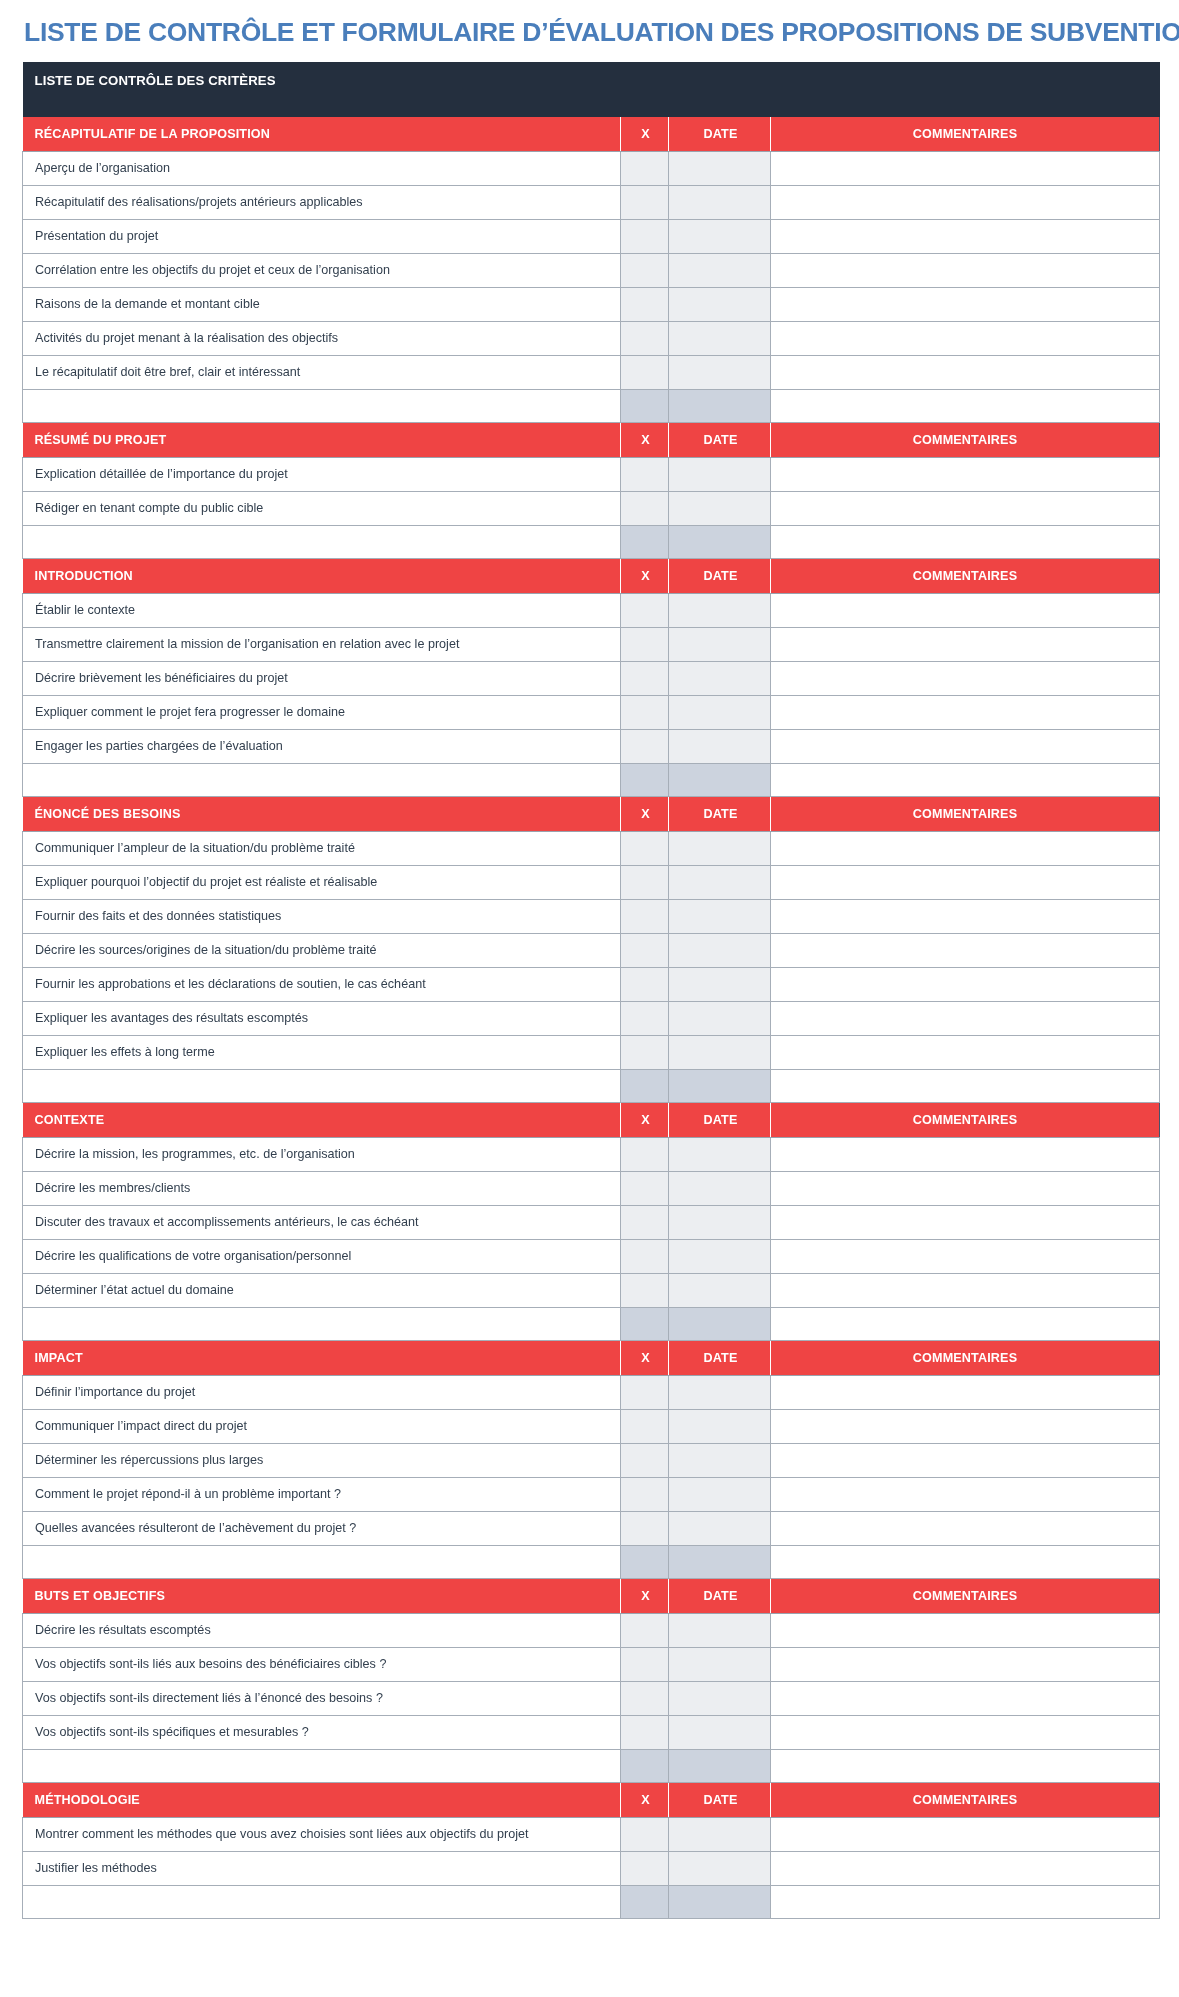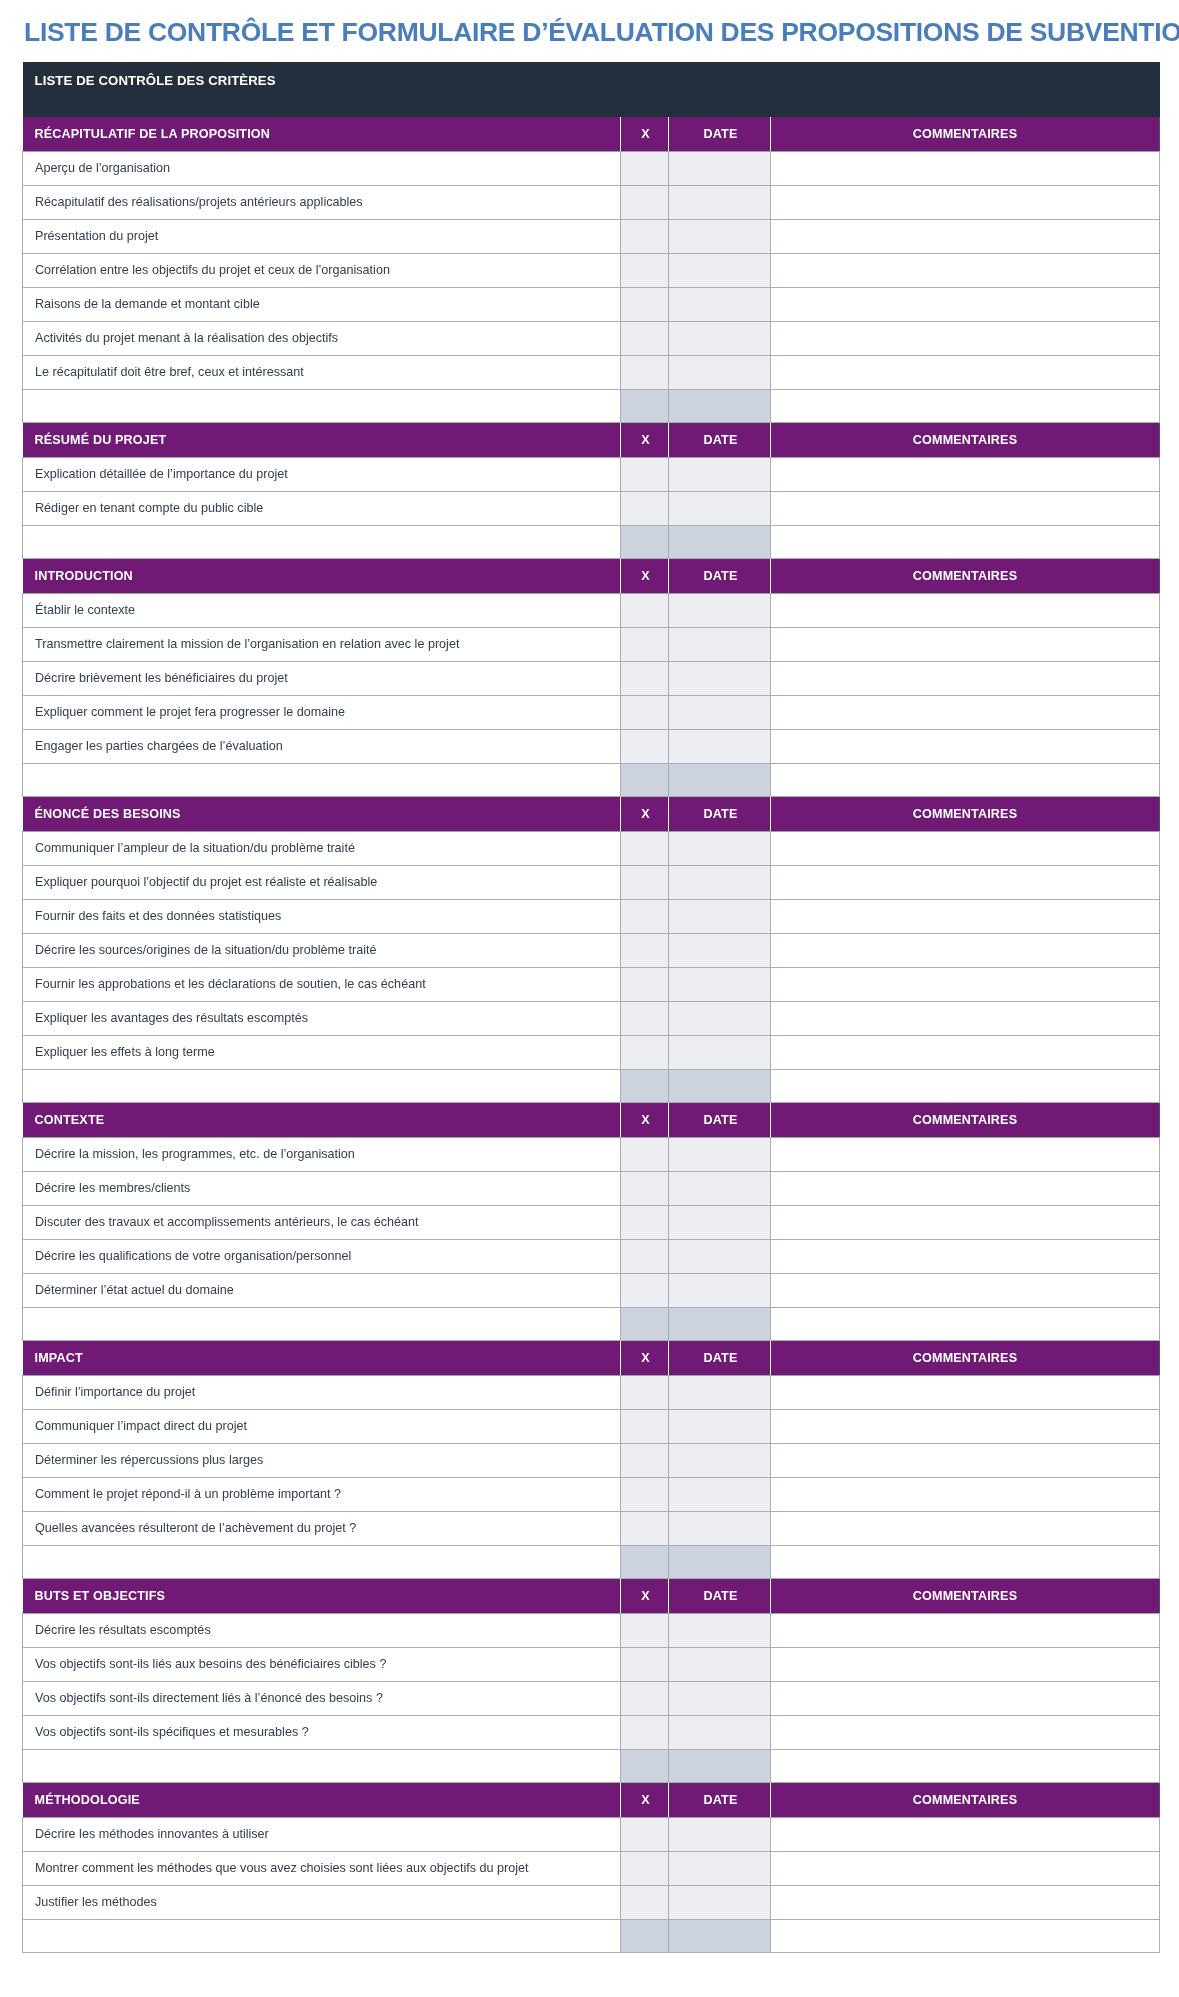--- a/index.html
+++ b/index.html
@@ -53,7 +53,7 @@
 
   
   tr.section-row td {
-    background: #701a75;
+    background: #ef4444;
     color: #ffffff;
     font-weight: bold;
     font-size: 12.6px;

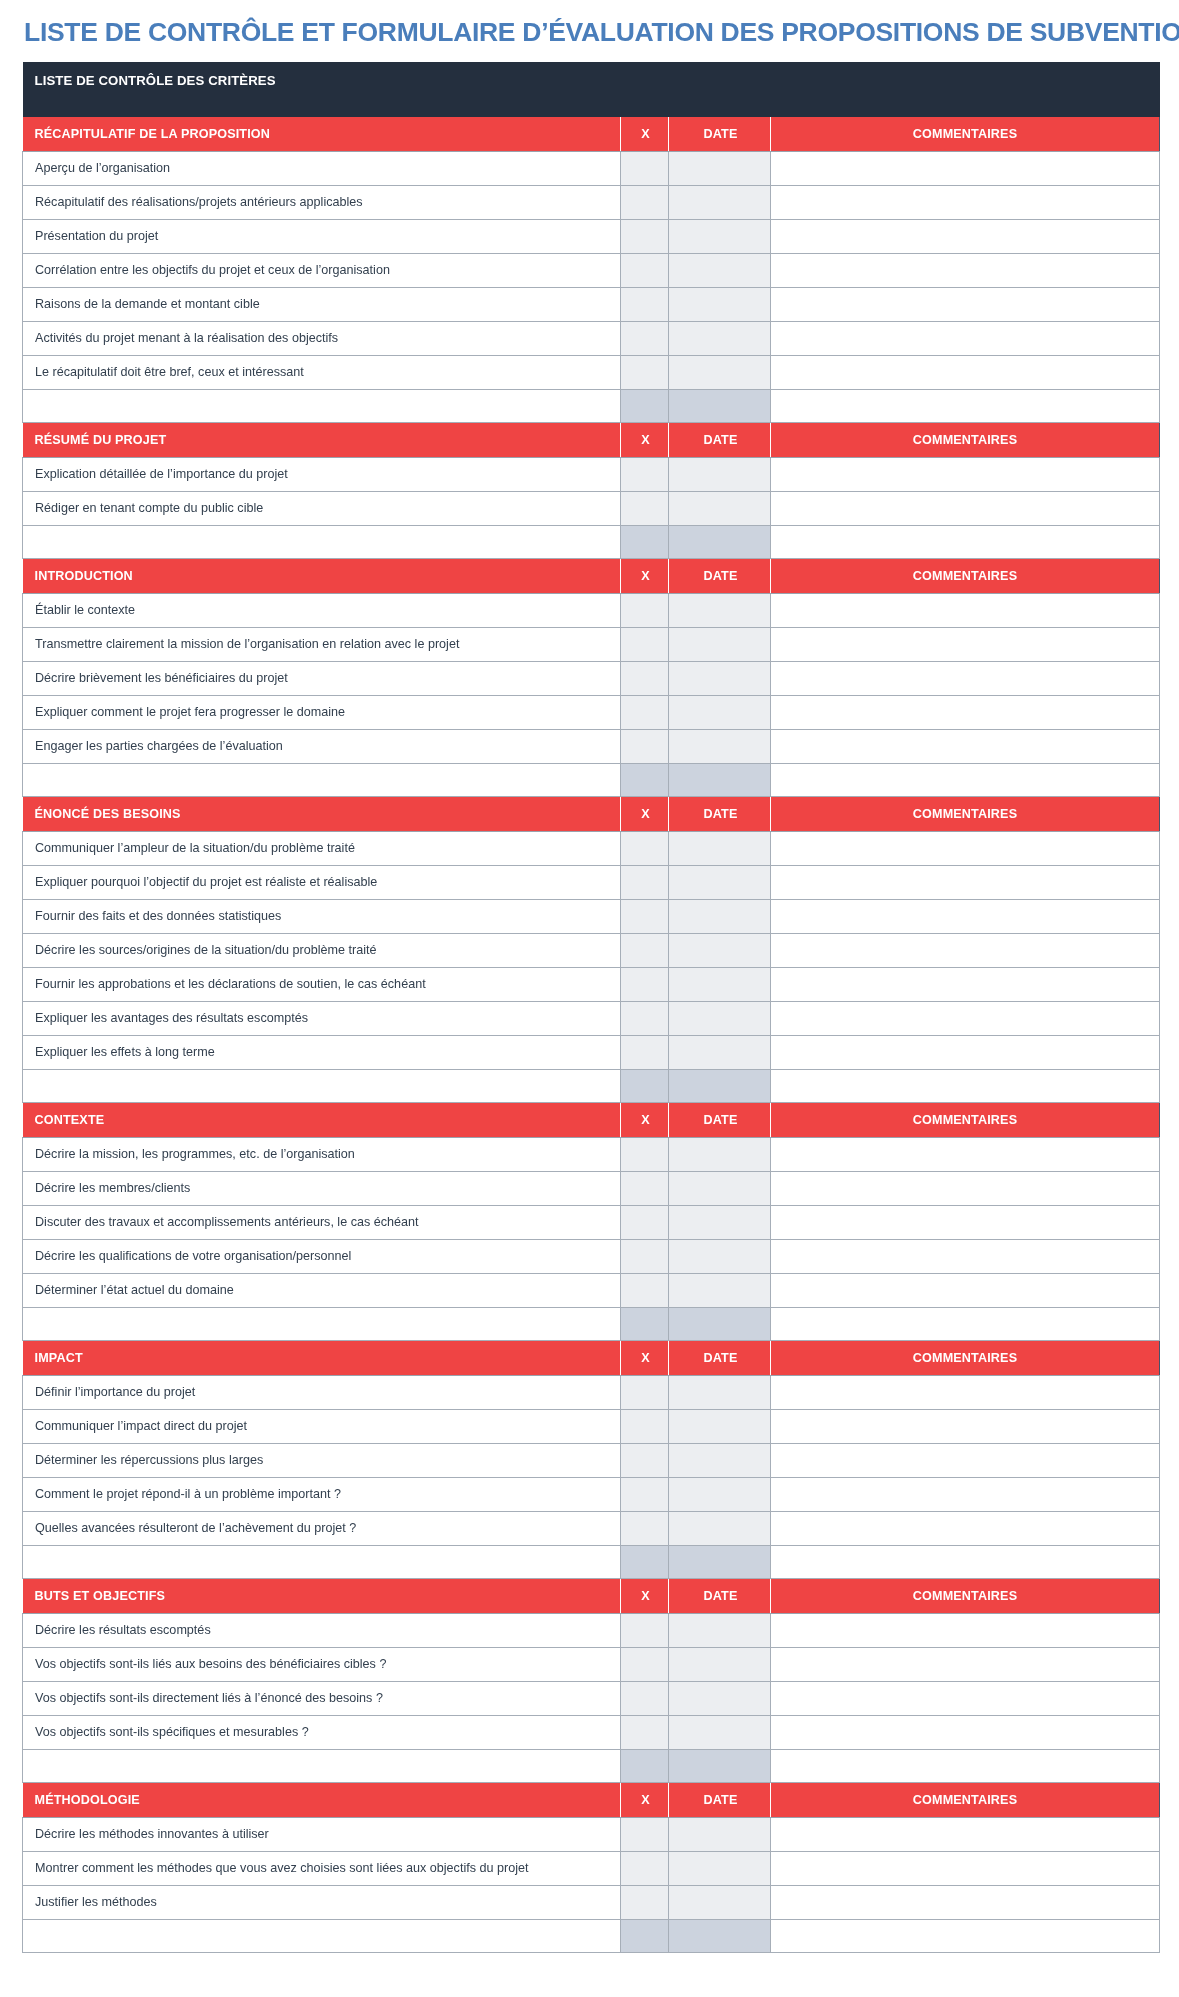--- a/index.html
+++ b/index.html
@@ -166,7 +166,7 @@
           <td class="cell-comm"></td>
         </tr>
         <tr class="item-row">
-          <td class="cell-crit">Le récapitulatif doit être bref, ceux et intéressant</td>
+          <td class="cell-crit">Le récapitulatif doit être bref, clair et intéressant</td>
           <td class="cell-x"></td>
           <td class="cell-date"></td>
           <td class="cell-comm"></td>

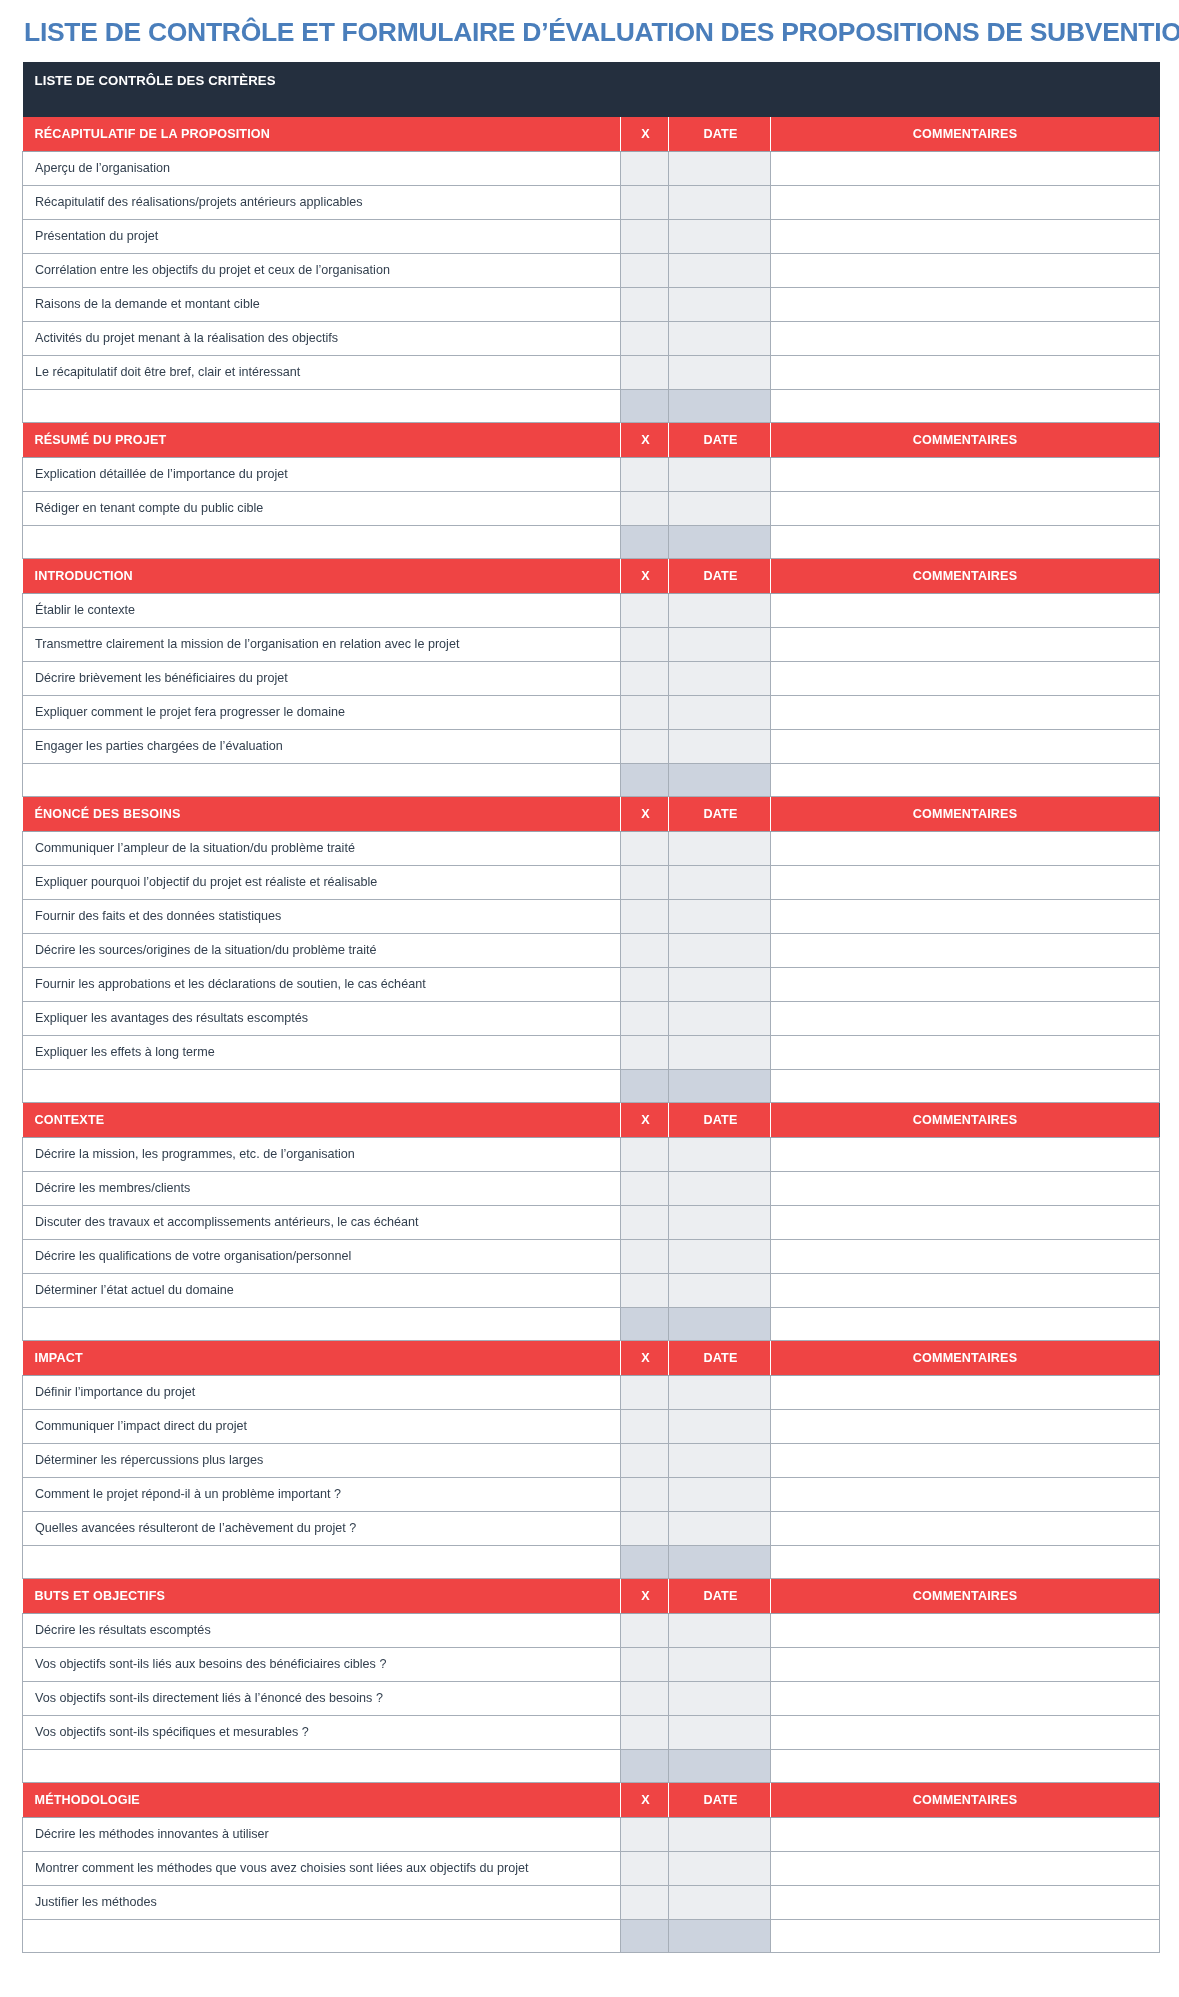--- a/index.html
+++ b/index.html
@@ -424,12 +424,6 @@
           <td class="hcomm">COMMENTAIRES</td>
         </tr>
         <tr class="item-row">
-          <td class="cell-crit">Décrire les méthodes innovantes à utiliser</td>
-          <td class="cell-x"></td>
-          <td class="cell-date"></td>
-          <td class="cell-comm"></td>
-        </tr>
-        <tr class="item-row">
           <td class="cell-crit">Montrer comment les méthodes que vous avez choisies sont liées aux objectifs du projet</td>
           <td class="cell-x"></td>
           <td class="cell-date"></td>

